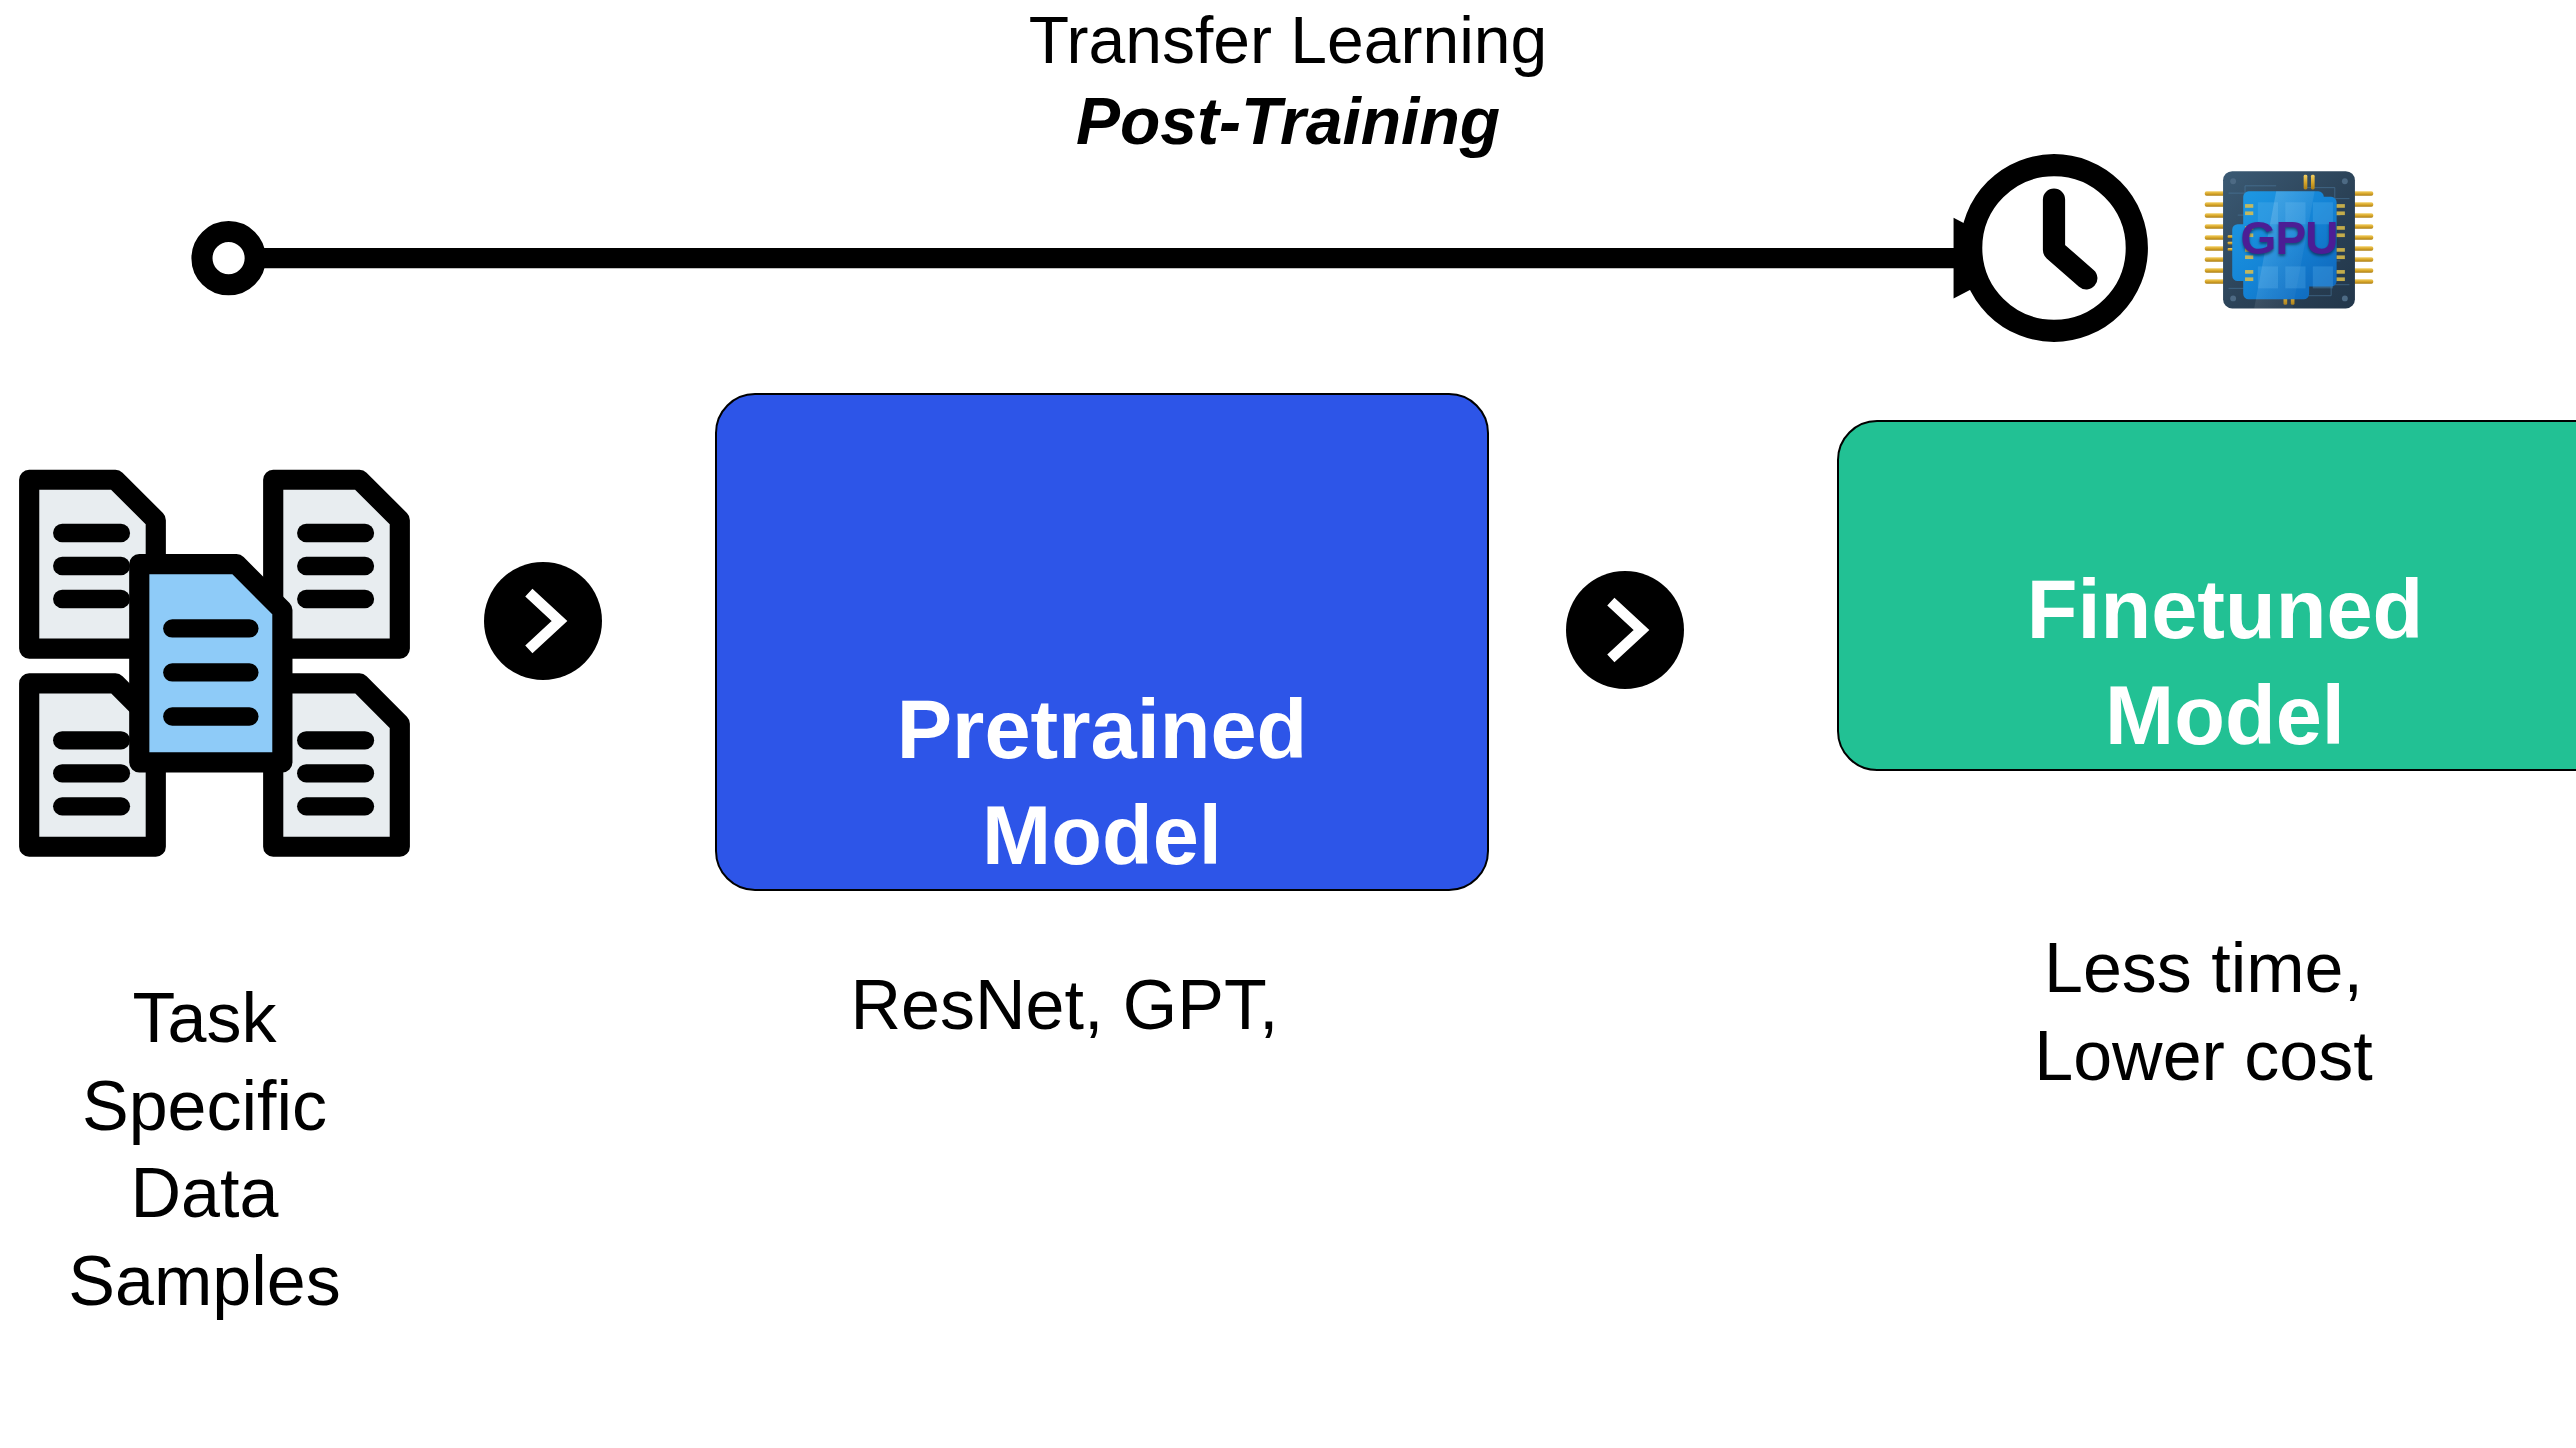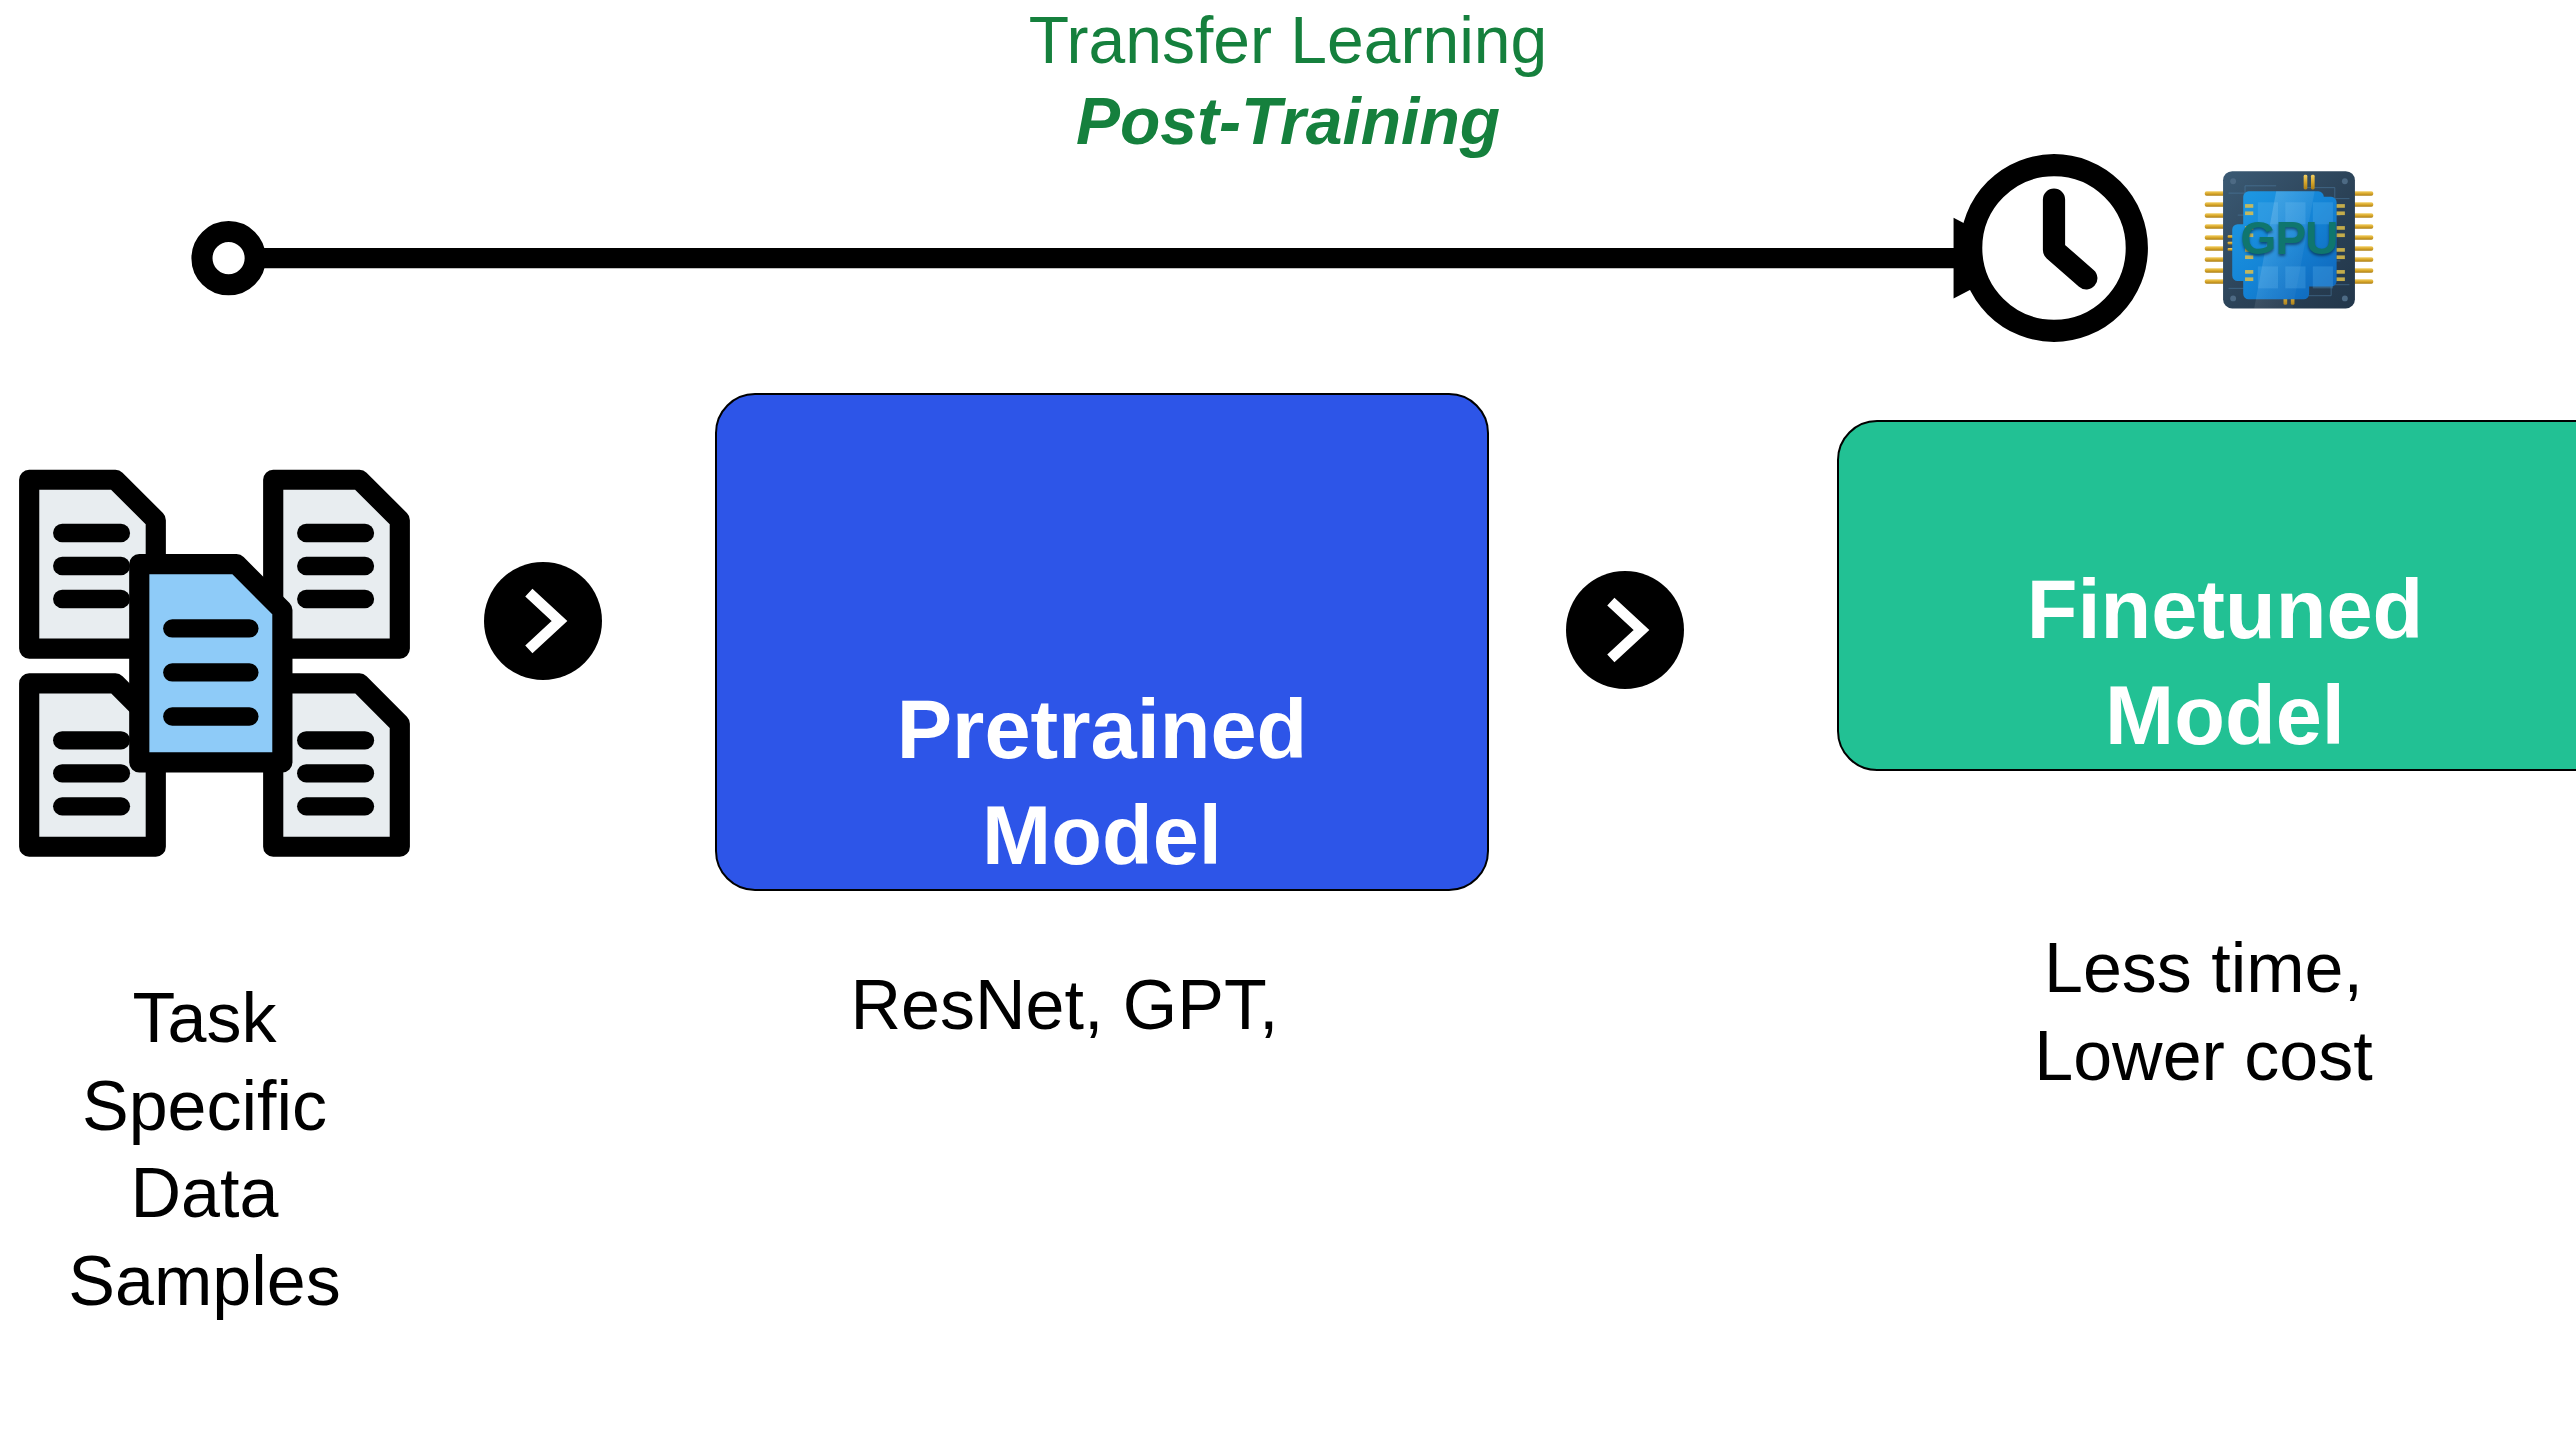--- a/index.html
+++ b/index.html
@@ -32,7 +32,7 @@
     position: absolute;
     width: 100%;
     text-align: center;
-    color: #15803d;
+    color: #000000;
     line-height: 1.0;
     white-space: nowrap;
   }

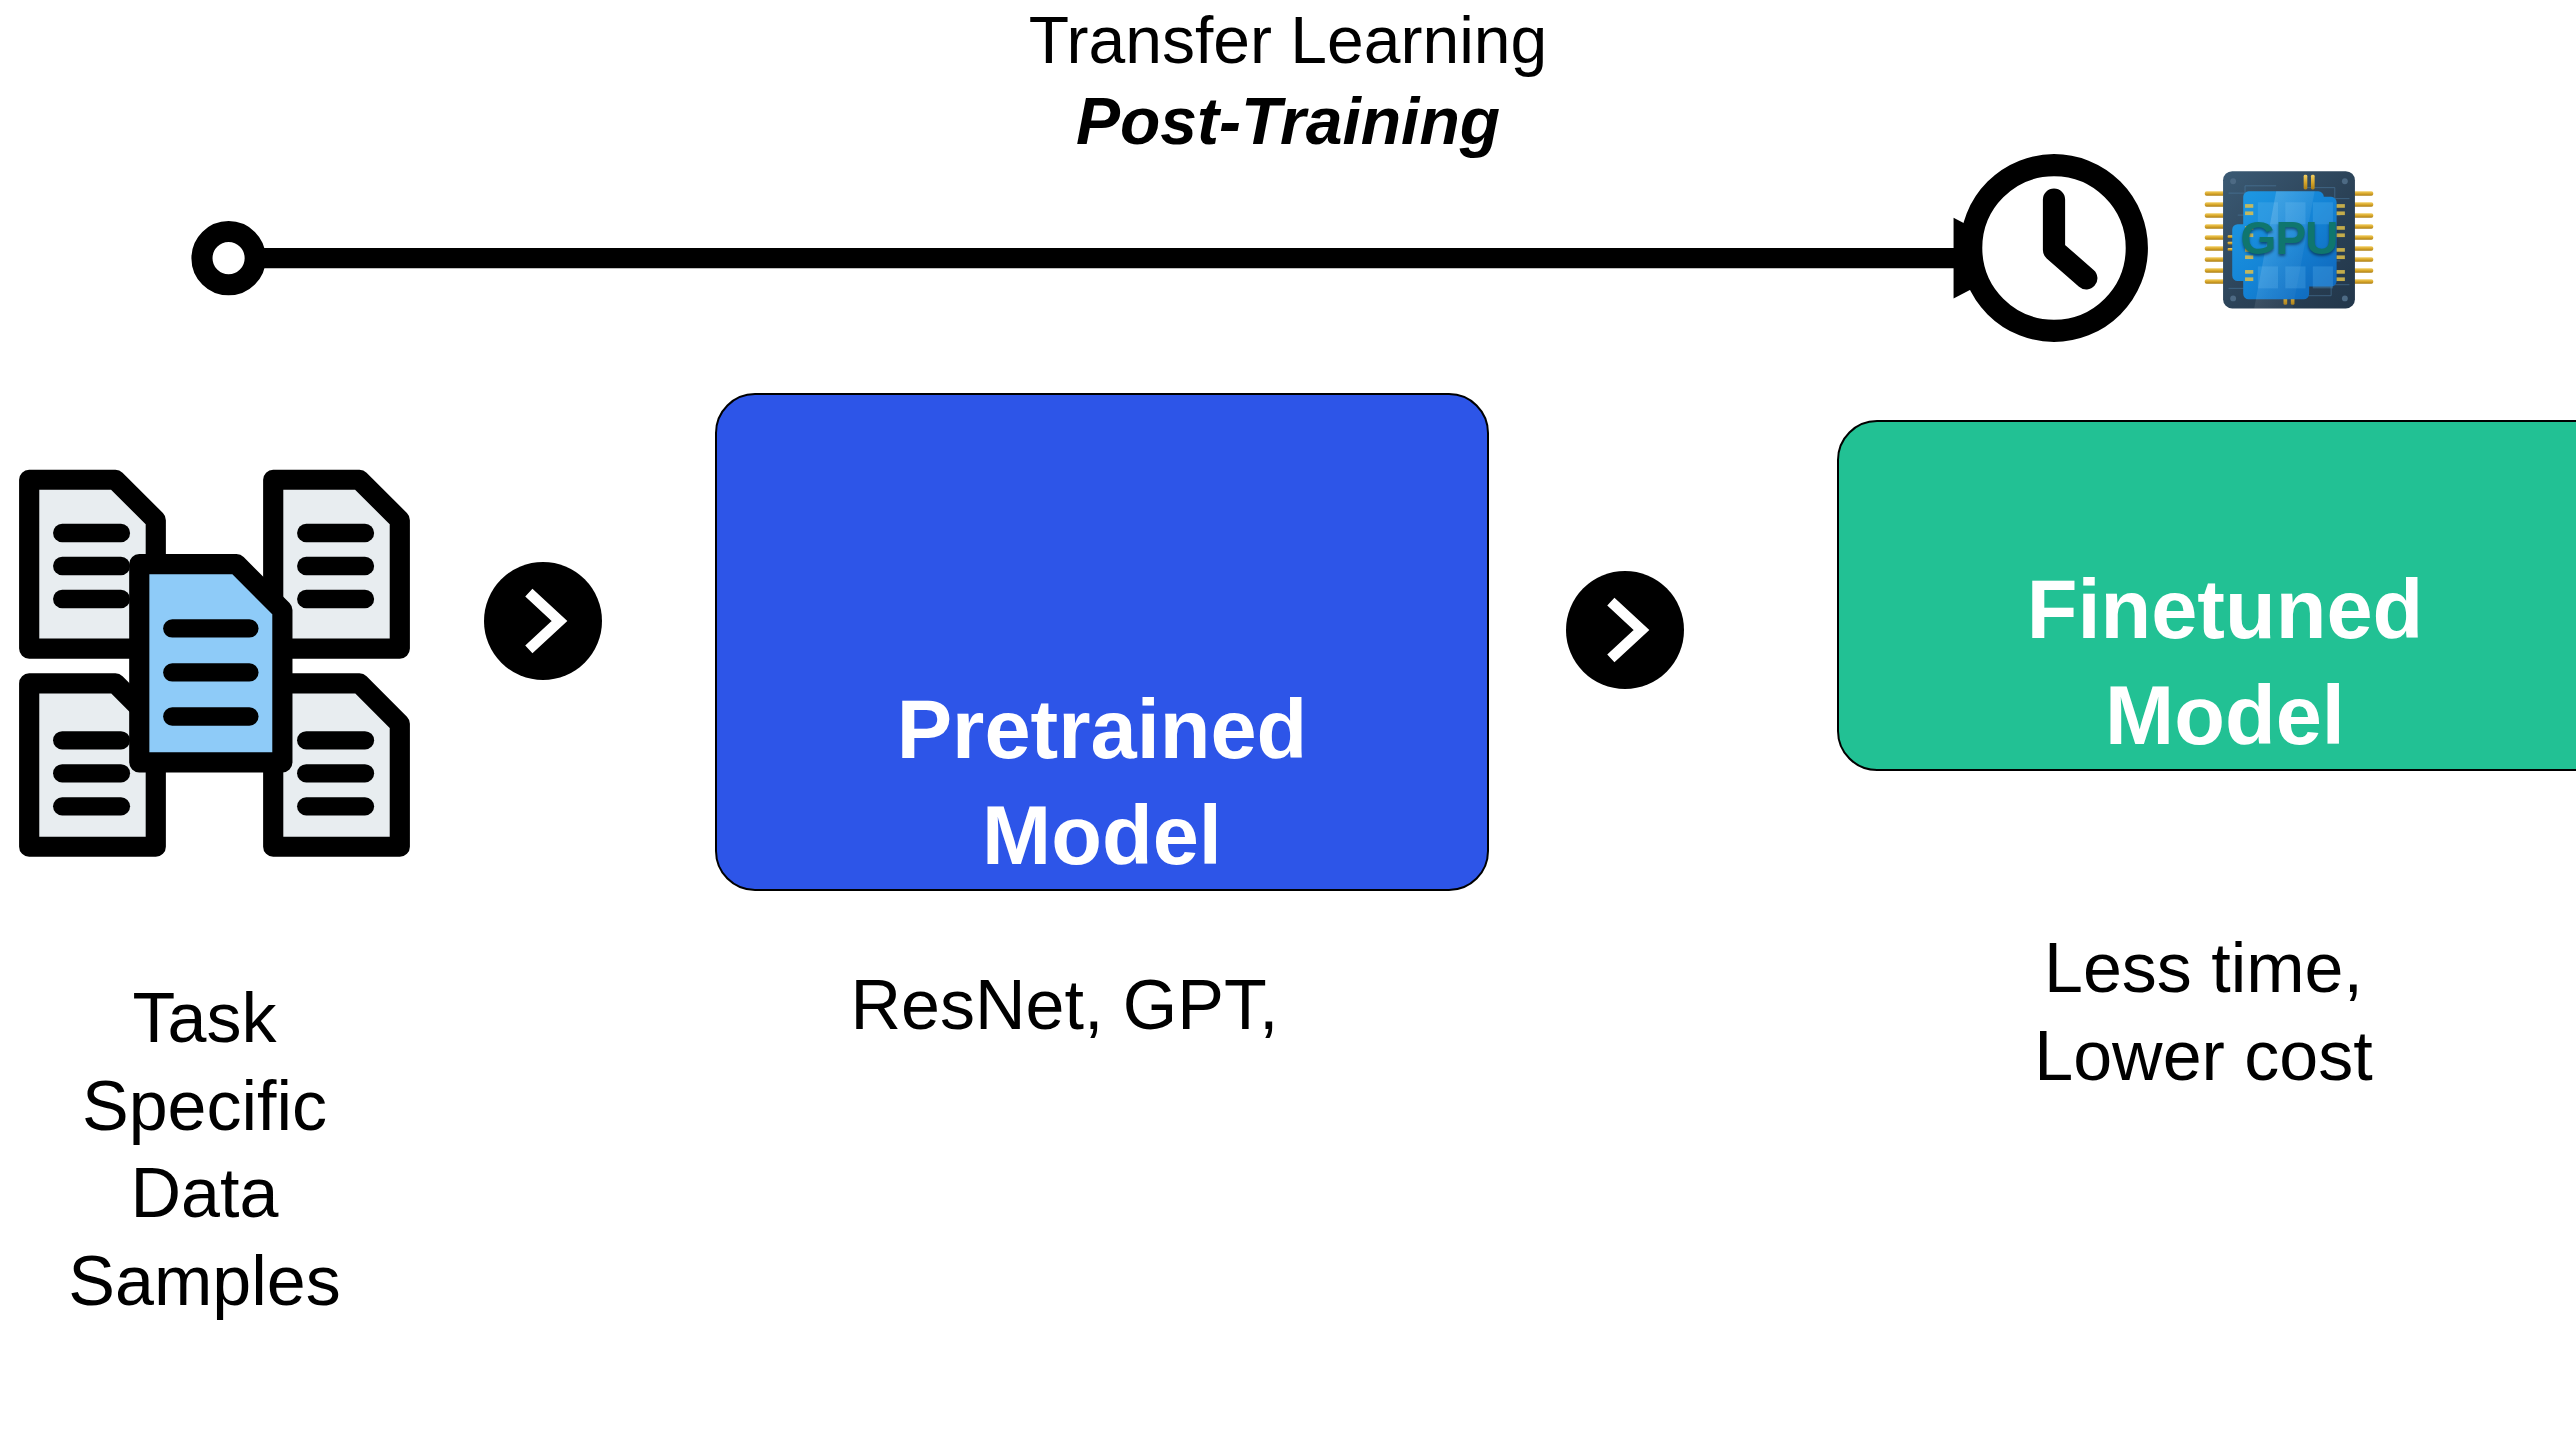--- a/index.html
+++ b/index.html
@@ -74,7 +74,7 @@
     justify-content: center;
     font-size: 46px;
     font-weight: 700;
-    color: #0f766e;
+    color: #4c1d95;
     letter-spacing: -0.9px;
     text-shadow: 0 1.8px 2.8px rgba(0,0,0,.45);
     pointer-events: none;

